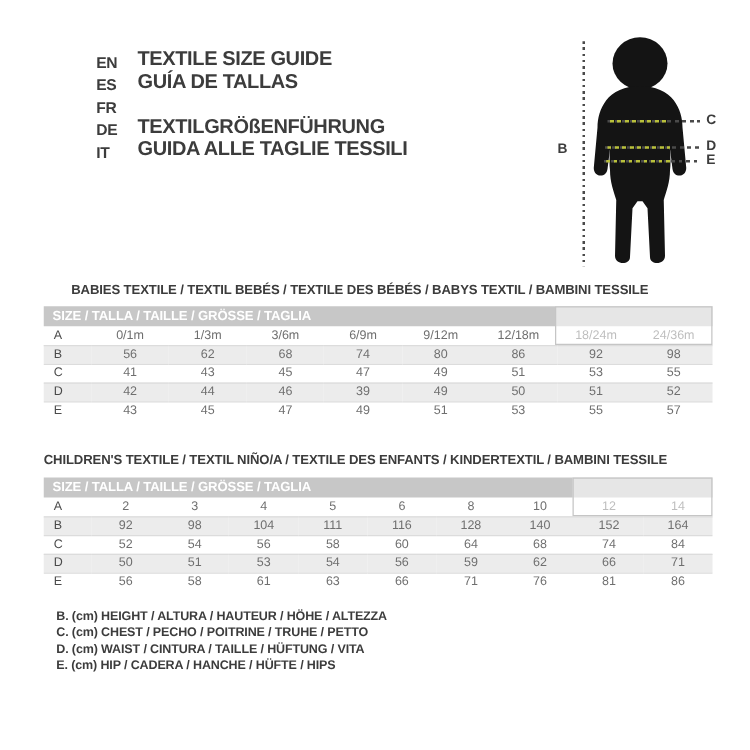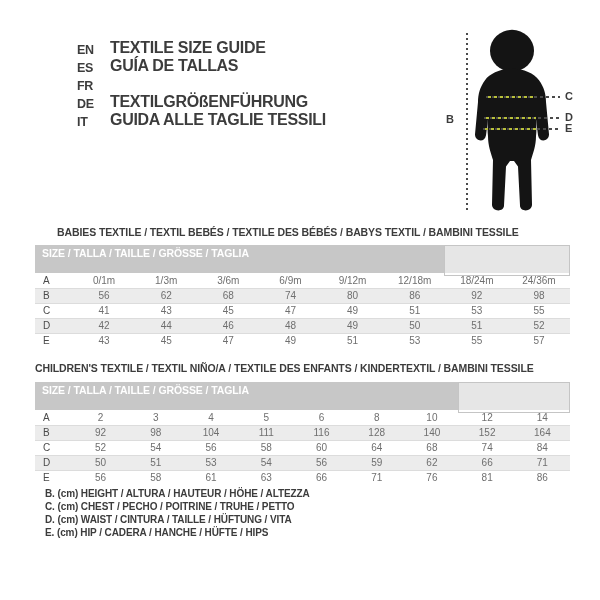--- a/index.html
+++ b/index.html
@@ -47,7 +47,7 @@
   .table-wrap{position:absolute;left:35px;width:535px;}
   .babies-table-wrap{top:245px;}
   .children-table-wrap{top:382px;}
-  .size-bar{height:28px;line-height:16px;background:var(--bar);color:var(--bar-text);
+  .size-bar{height:16px;line-height:16px;background:var(--bar);color:var(--bar-text);
     font-weight:700;font-size:10.5px;padding-left:7px;letter-spacing:-0.1px;box-sizing:border-box;}
   table{width:535px;border-collapse:collapse;table-layout:fixed;}
   tbody tr{height:15px;}

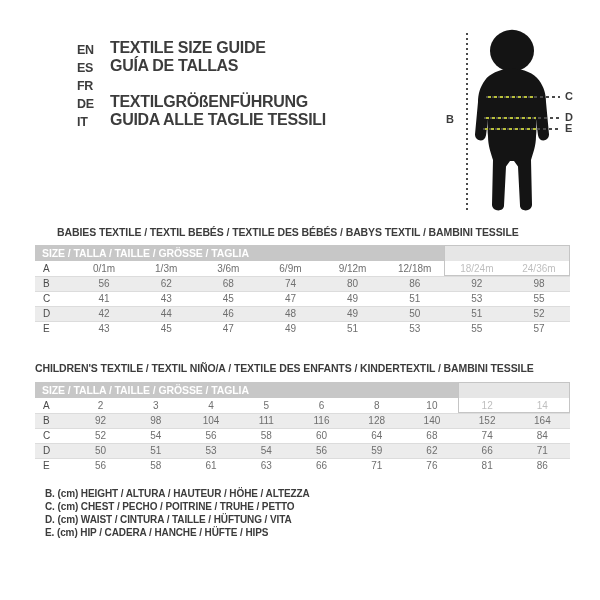--- a/index.html
+++ b/index.html
@@ -178,7 +178,7 @@
             <td class="size-cell">42</td>
             <td class="size-cell">44</td>
             <td class="size-cell">46</td>
-            <td class="size-cell">48</td>
+            <td class="size-cell">39</td>
             <td class="size-cell">49</td>
             <td class="size-cell">50</td>
             <td class="size-cell">51</td>

